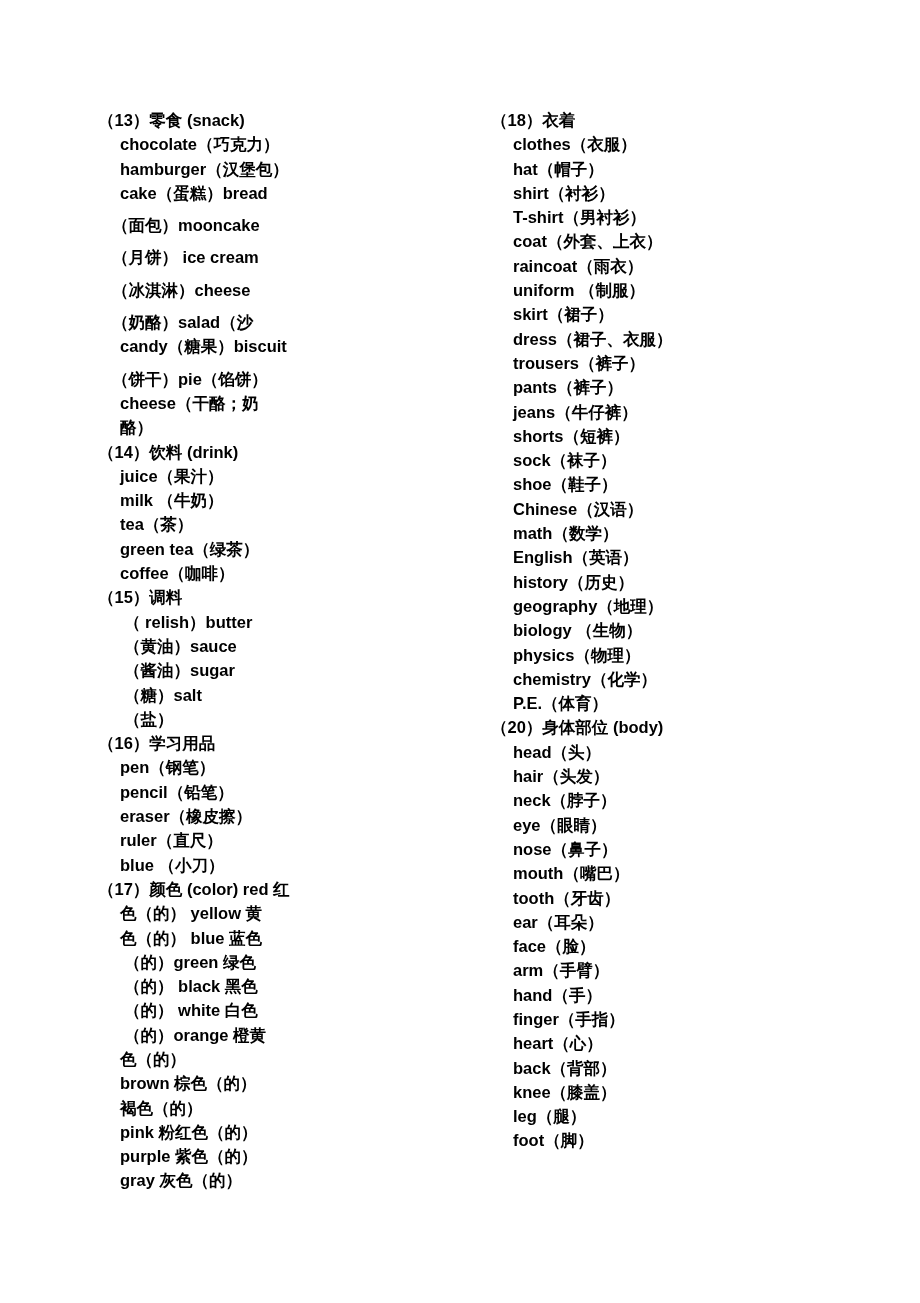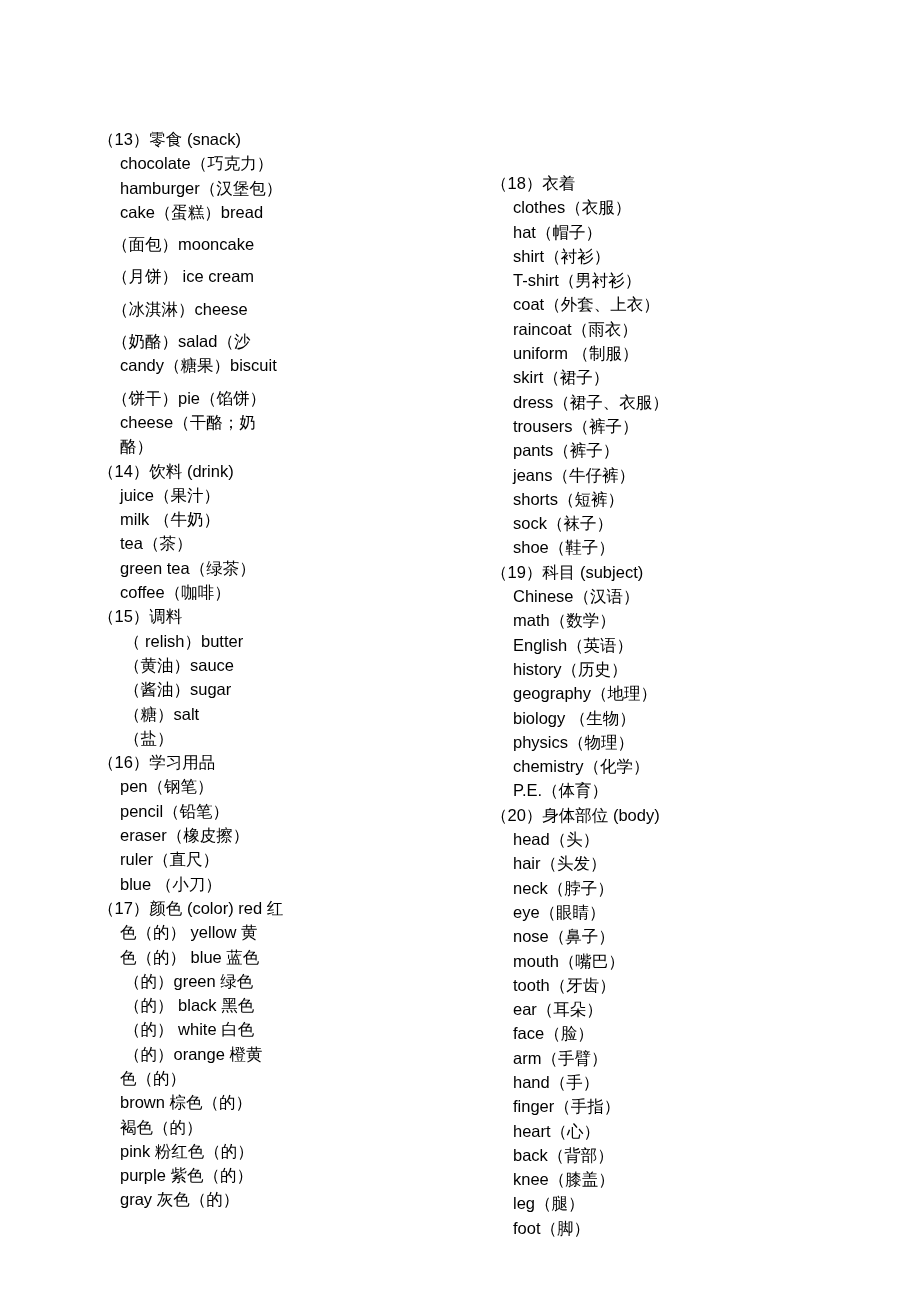--- a/index.html
+++ b/index.html
@@ -25,7 +25,8 @@
   }
   .col {
     position: absolute;
-    top: 127px;
+    top: 108px;
+    font-weight: bold;
   }
   .col-left  { left: 98px;  width: 340px; }
   .col-right { left: 491px; width: 340px; margin-top: 44px; }

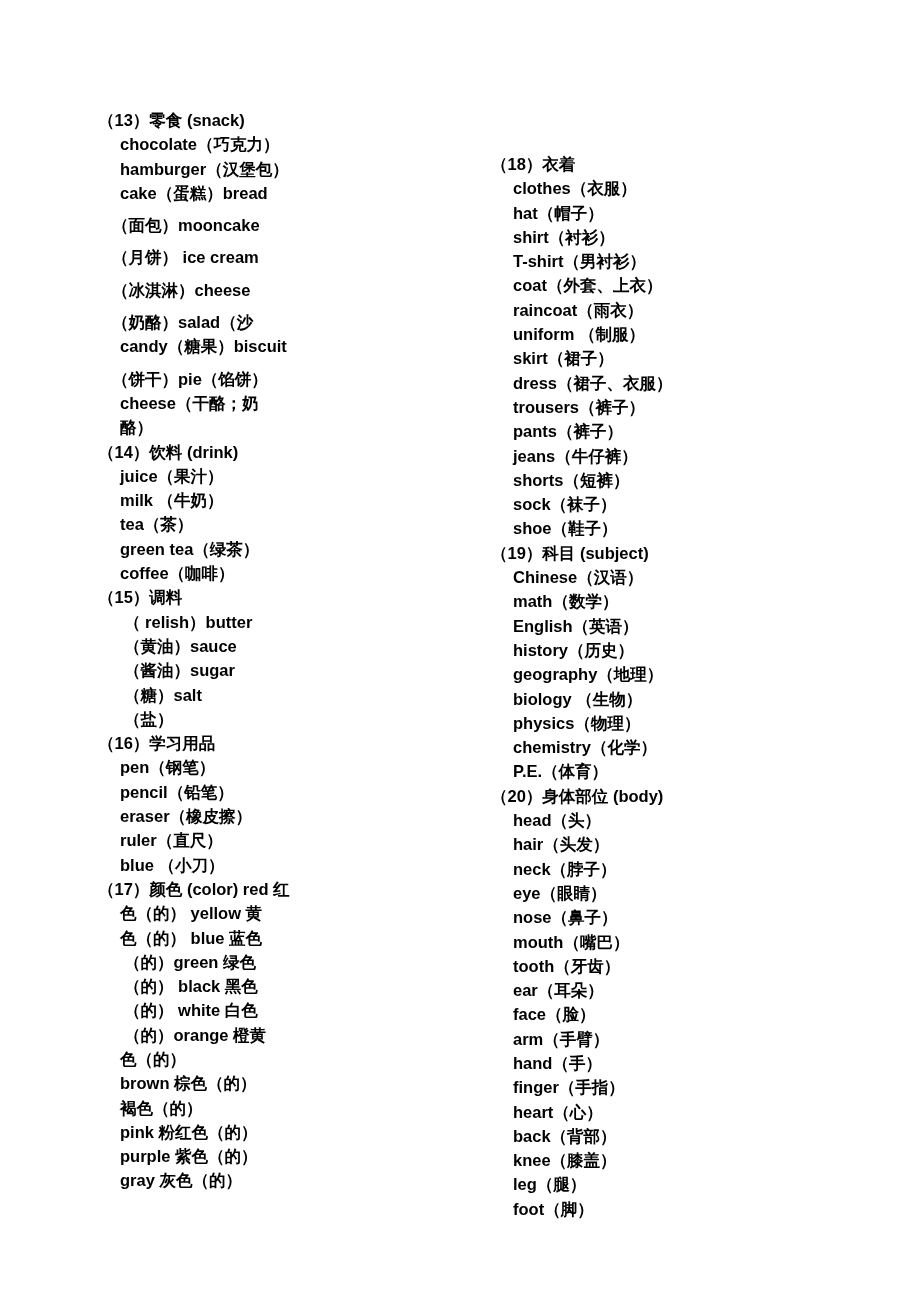--- a/index.html
+++ b/index.html
@@ -29,7 +29,7 @@
     font-weight: bold;
   }
   .col-left  { left: 98px;  width: 340px; }
-  .col-right { left: 491px; width: 340px; margin-top: 44px; }
+  .col-right { left: 491px; width: 340px; }
 
   .line {
     font-size: 16.5px;

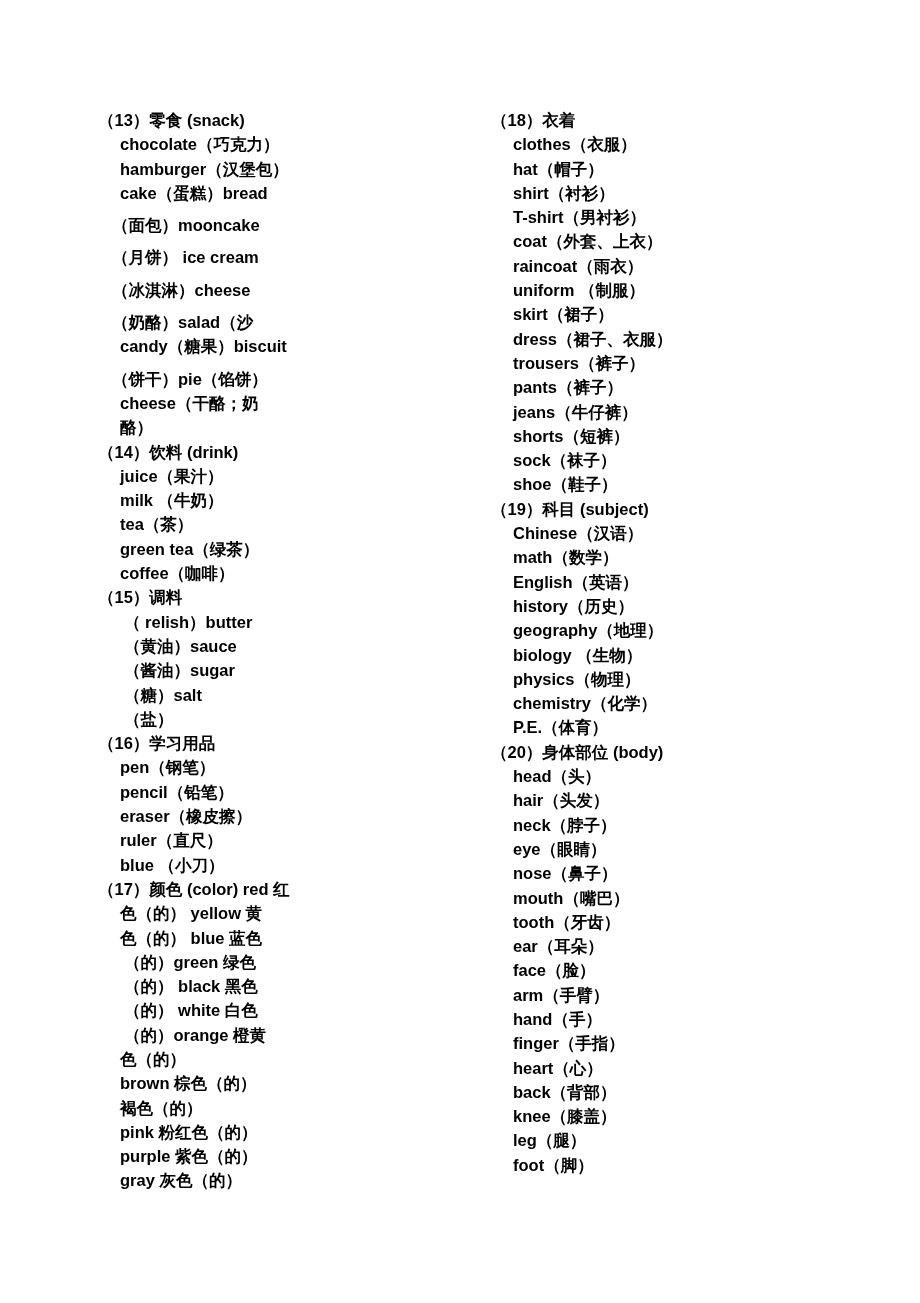--- a/index.html
+++ b/index.html
@@ -109,7 +109,6 @@
       <div class="line i1">shorts（短裤）</div>
       <div class="line i1">sock（袜子）</div>
       <div class="line i1">shoe（鞋子）</div>
-      <div class="line i0">（19）科目 (subject)</div>
       <div class="line i1">Chinese（汉语）</div>
       <div class="line i1">math（数学）</div>
       <div class="line i1">English（英语）</div>

